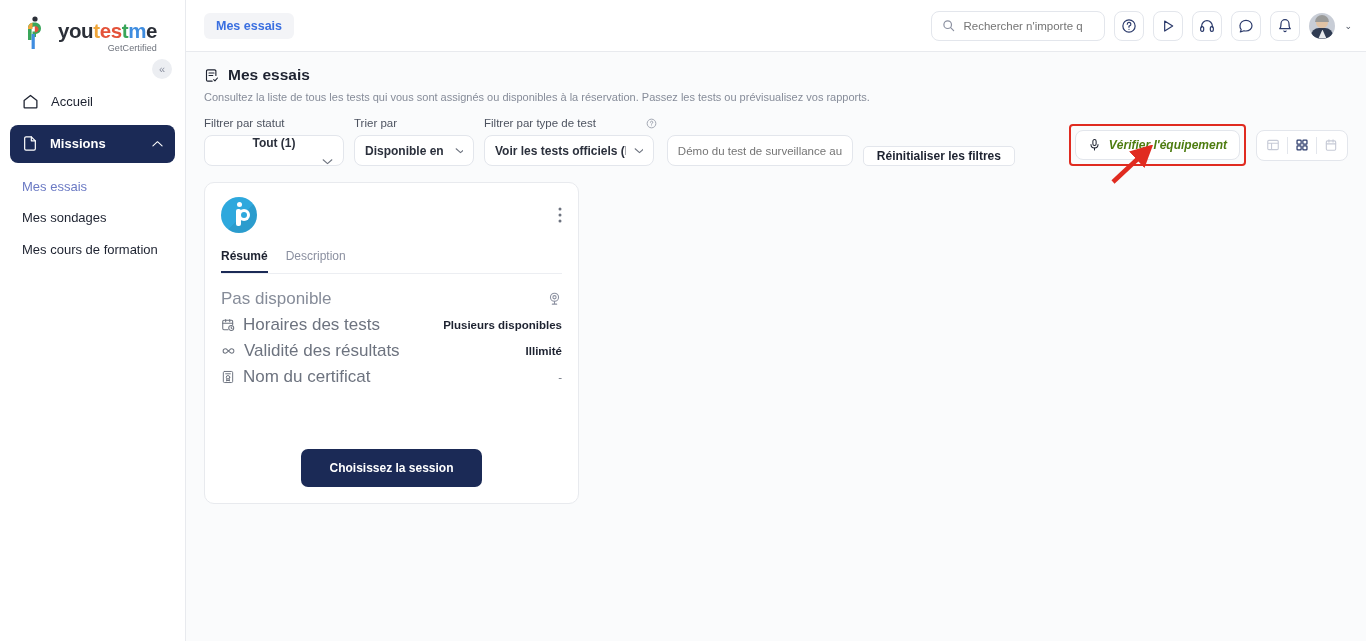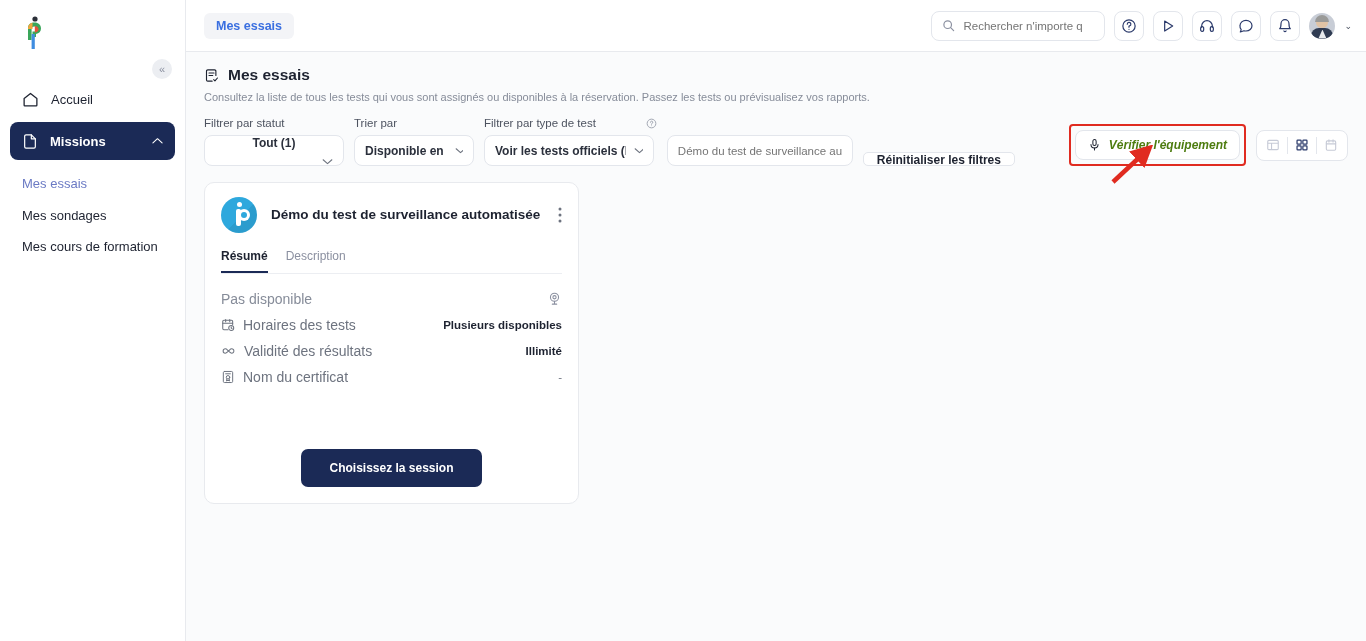--- a/index.html
+++ b/index.html
@@ -186,6 +186,12 @@
         <path d="M9.6 18 L9.6 33 L12.8 33 L12.8 18 Z" fill="#3f8de0"></path>
         <path d="M12.8 10 C15 10 16.5 11.5 16.5 13.2 C16.5 15 15 16.4 12.8 16.4 Z" fill="#e4533a"></path>
       </svg>
+    </div>
+    <div class="logo-text-block">
+      <div class="logo-word">
+        <span class="c1">you</span><span class="c2">t</span><span class="c3">es</span><span class="c4">t</span><span class="c5">m</span><span class="c6">e</span>
+      </div>
+      <div class="logo-sub">GetCertified</div>
     </div>
   </div>
 

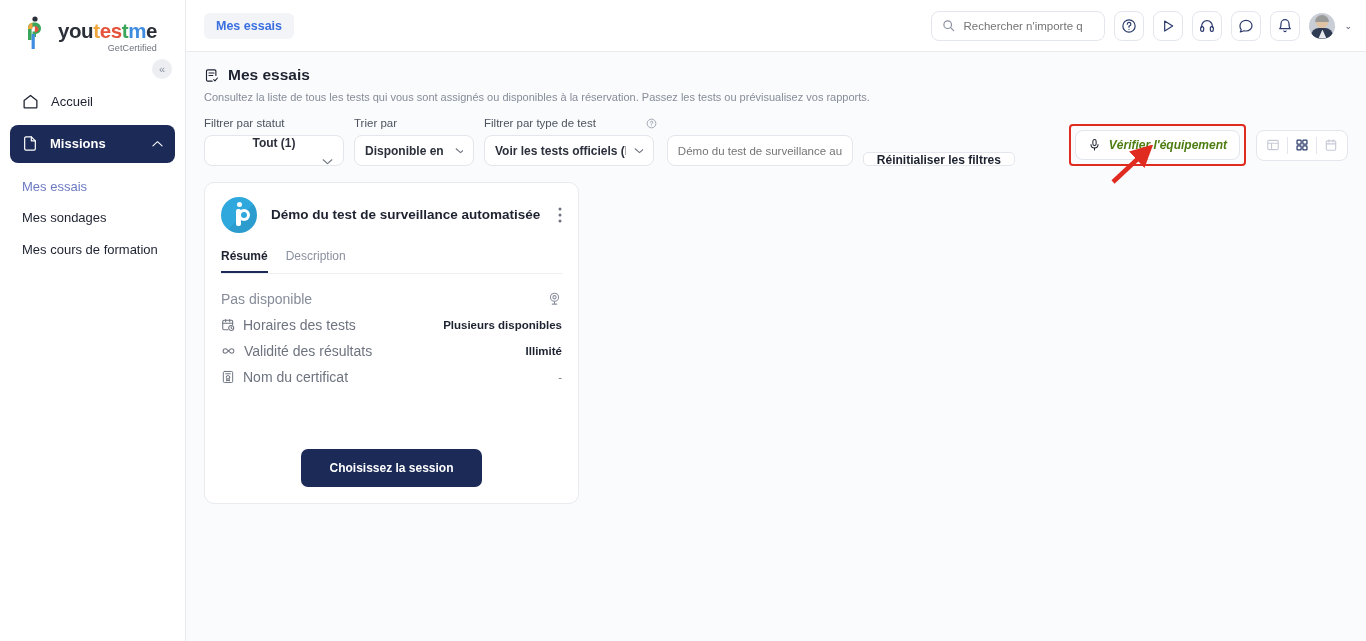--- a/index.html
+++ b/index.html
@@ -115,7 +115,7 @@
     font-family: "Liberation Sans", sans-serif; background: transparent;
   }
   .reset-btn {
-    height: 14px; border: 1px solid #e3e6ec; border-radius: 5px; background: #fff;
+    height: 20px; border: 1px solid #e3e6ec; border-radius: 5px; background: #fff;
     padding: 0 13px; font-size: 12px; font-weight: 700; color: #1d2230; cursor: pointer;
     font-family: "Liberation Sans", sans-serif; white-space: nowrap;
   }

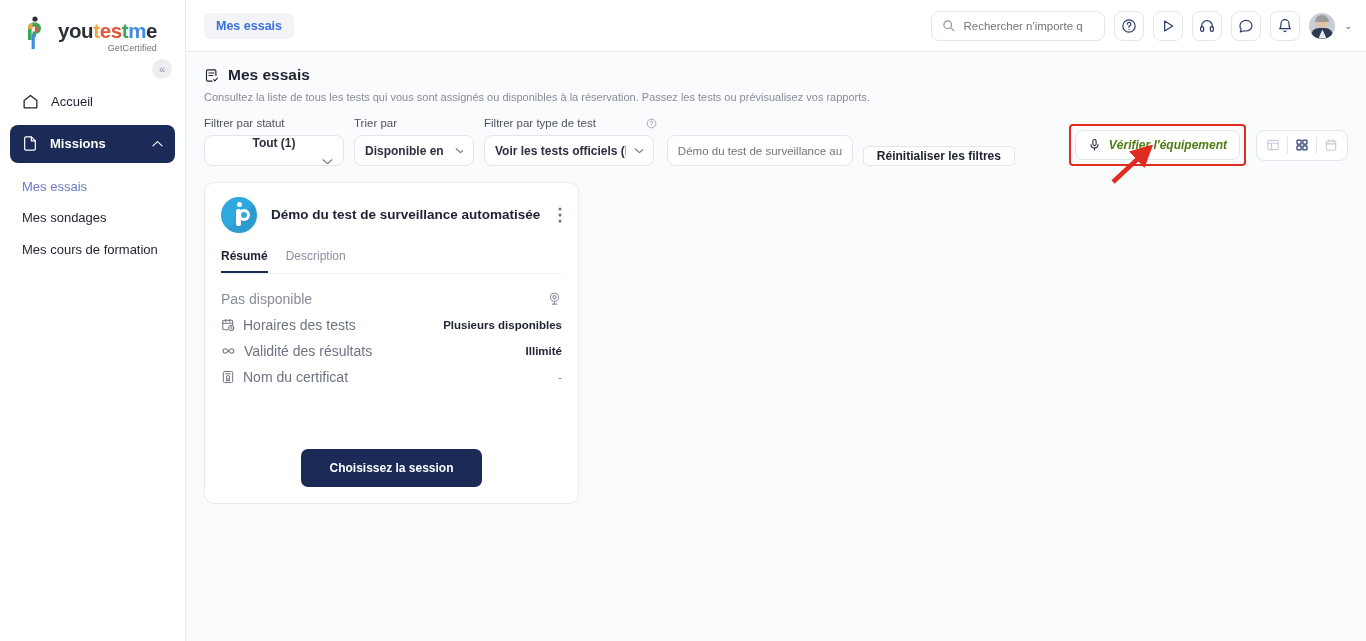--- a/index.html
+++ b/index.html
@@ -431,7 +431,6 @@
               <div class="bowl2"></div>
               <div class="stem"></div>
           </div>
-          <div class="card-title">Démo du test de surveillance automatisée</div>
           <div class="kebab">
             <svg width="4" height="16" viewBox="0 0 4 16" fill="#6d737f">
                 <circle cx="2" cy="2" r="1.5"></circle>

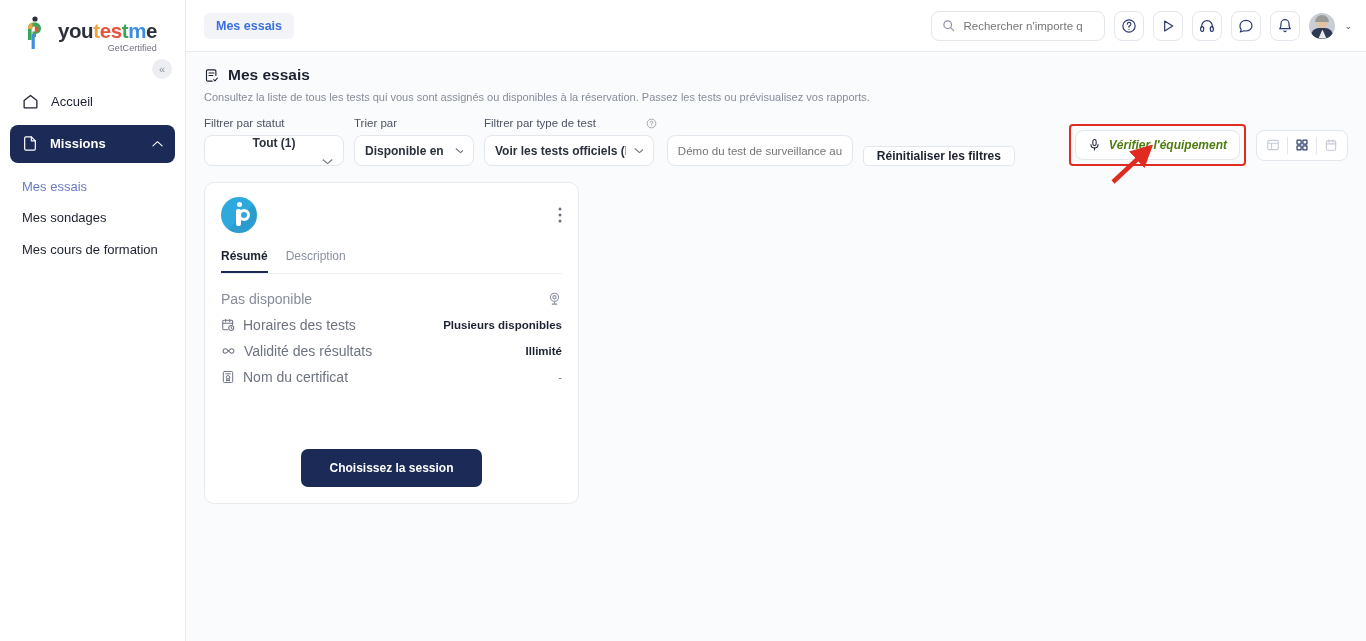--- a/index.html
+++ b/index.html
@@ -161,7 +161,7 @@
 
   .card-body { margin-top: 14px; }
   .row { display: flex; align-items: center; height: 21px; margin-bottom: 5px; }
-  .row .lbl { font-size: 14px; color: #6d737f; display: flex; align-items: center; gap: 8px; }
+  .row .lbl { font-size: 17px; color: #6d737f; display: flex; align-items: center; gap: 8px; }
   .row .val { margin-left: auto; font-size: 11.5px; color: #1d2230; font-weight: 700; }
   .row.status .lbl { color: #868c99; }
 

